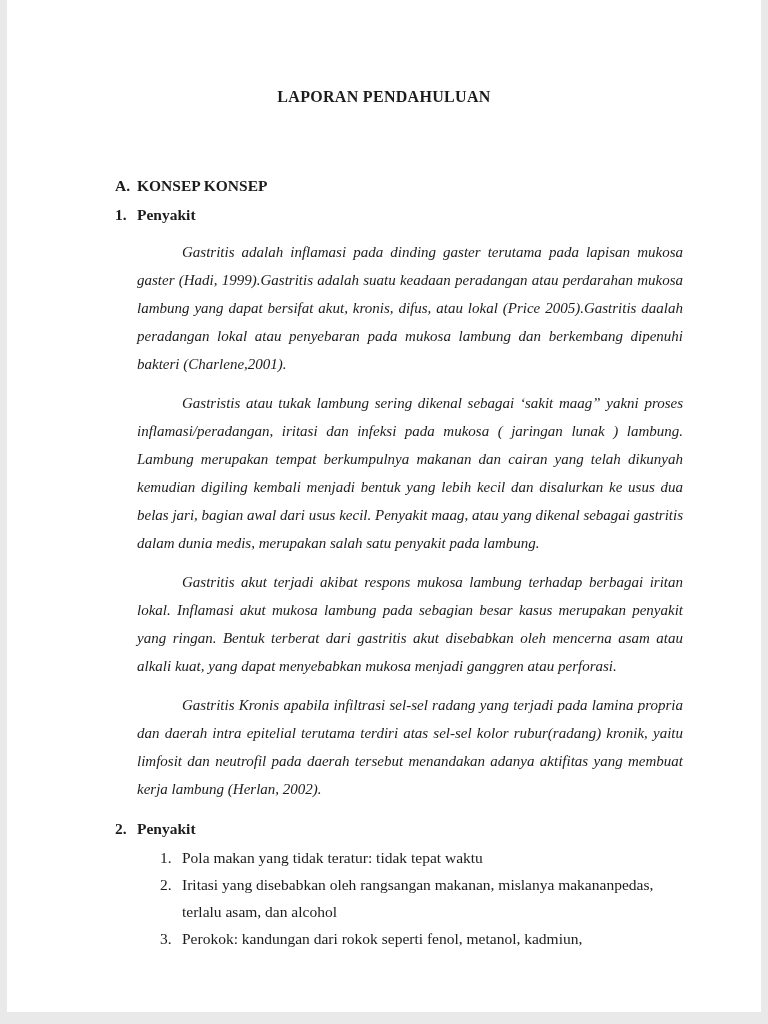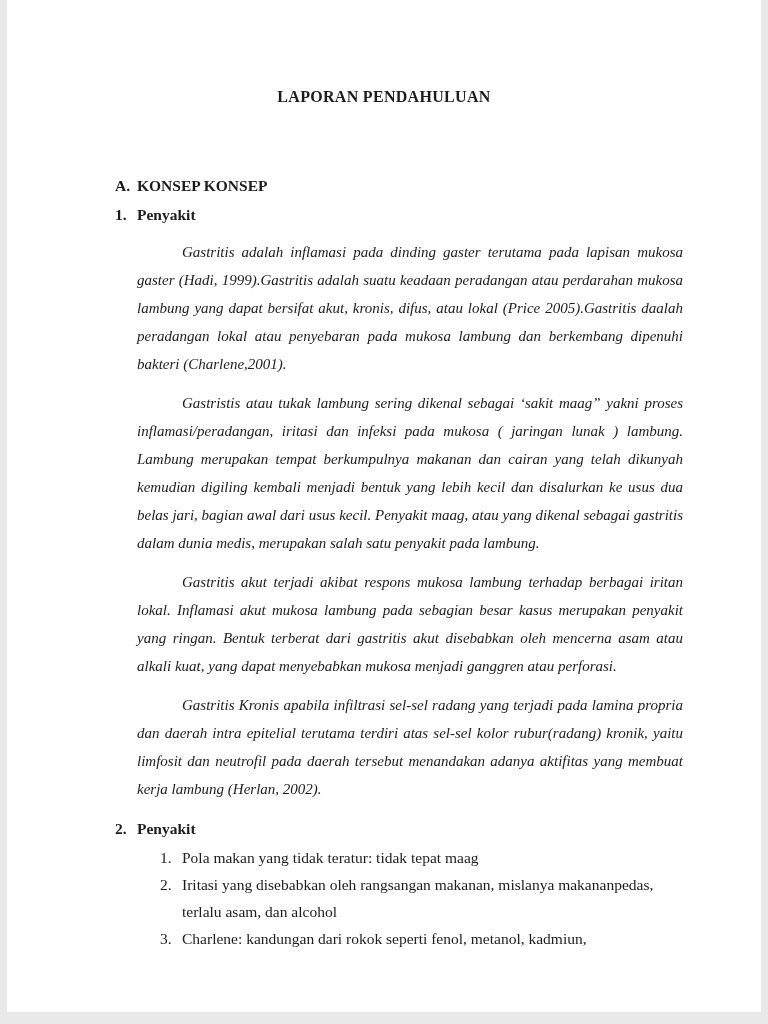--- a/index.html
+++ b/index.html
@@ -106,7 +106,7 @@
     <div class="etio-list">
       <div class="etio-item">
         <span class="li-num">1.</span>
-        <span class="li-text">Pola makan yang tidak teratur: tidak tepat maag</span>
+        <span class="li-text">Pola makan yang tidak teratur: tidak tepat waktu</span>
       </div>
       <div class="etio-item">
         <span class="li-num">2.</span>

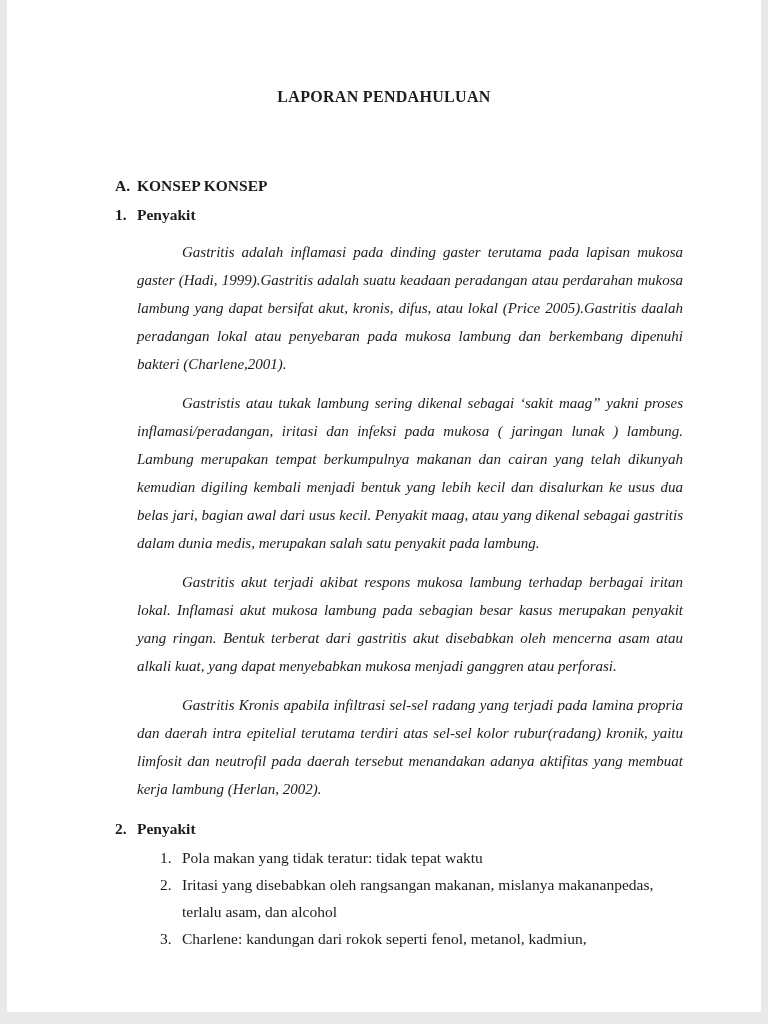--- a/index.html
+++ b/index.html
@@ -114,7 +114,7 @@
       </div>
       <div class="etio-item">
         <span class="li-num">3.</span>
-        <span class="li-text">Charlene: kandungan dari rokok seperti fenol, metanol, kadmiun,</span>
+        <span class="li-text">Perokok: kandungan dari rokok seperti fenol, metanol, kadmiun,</span>
       </div>
     </div>
 

